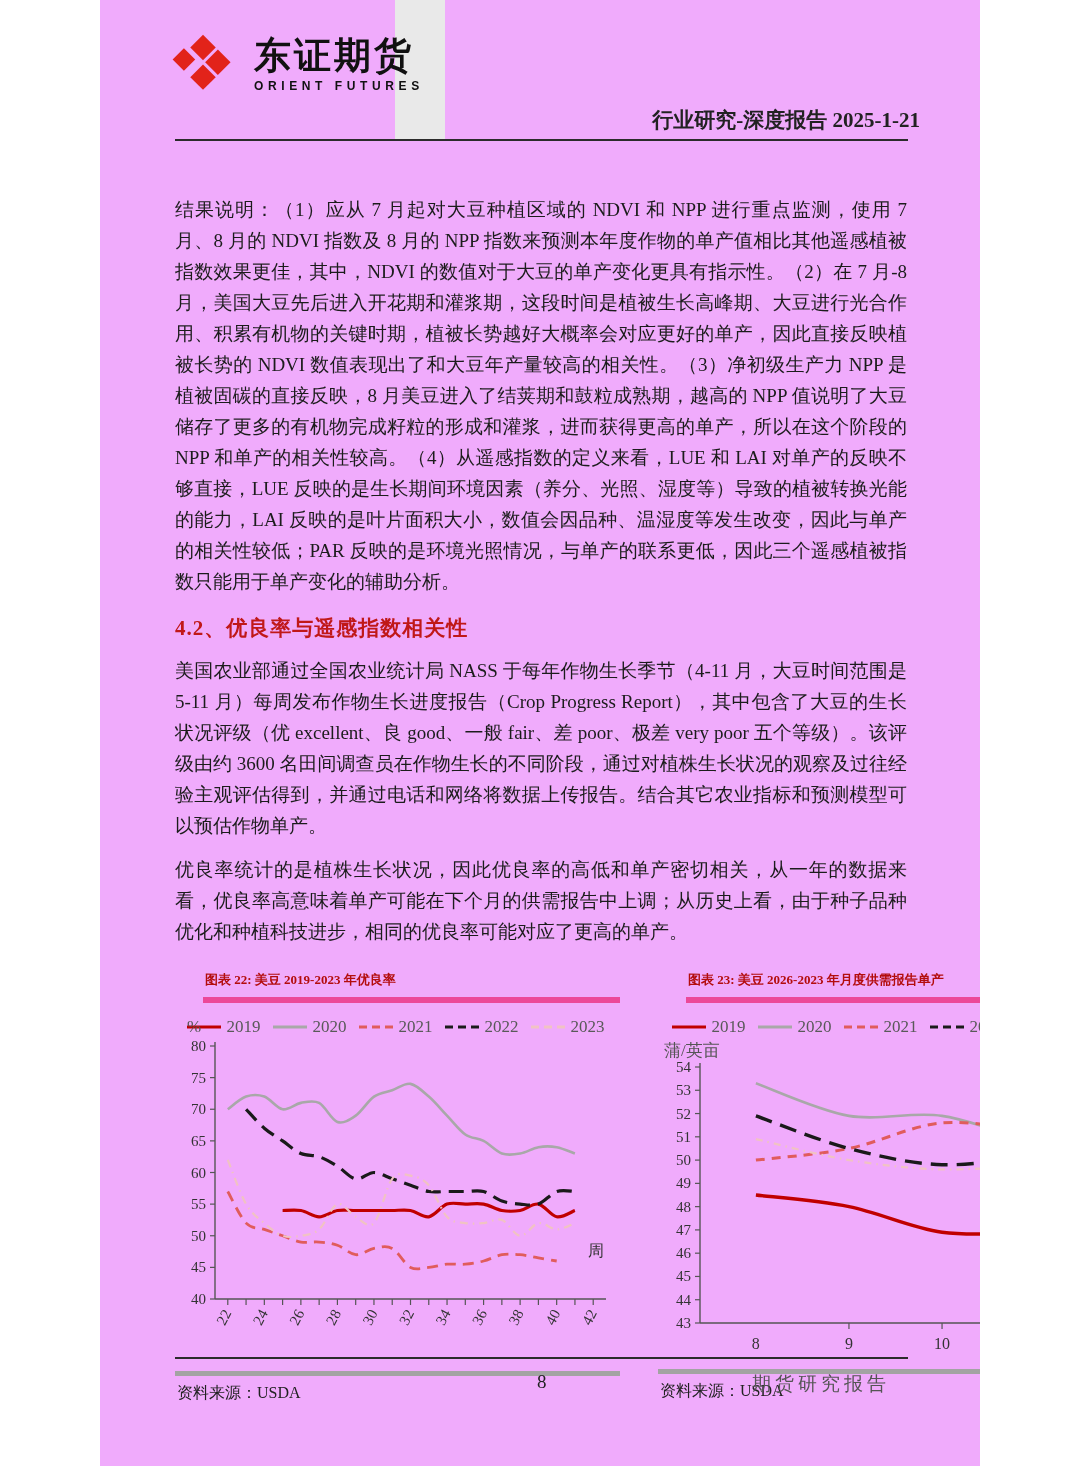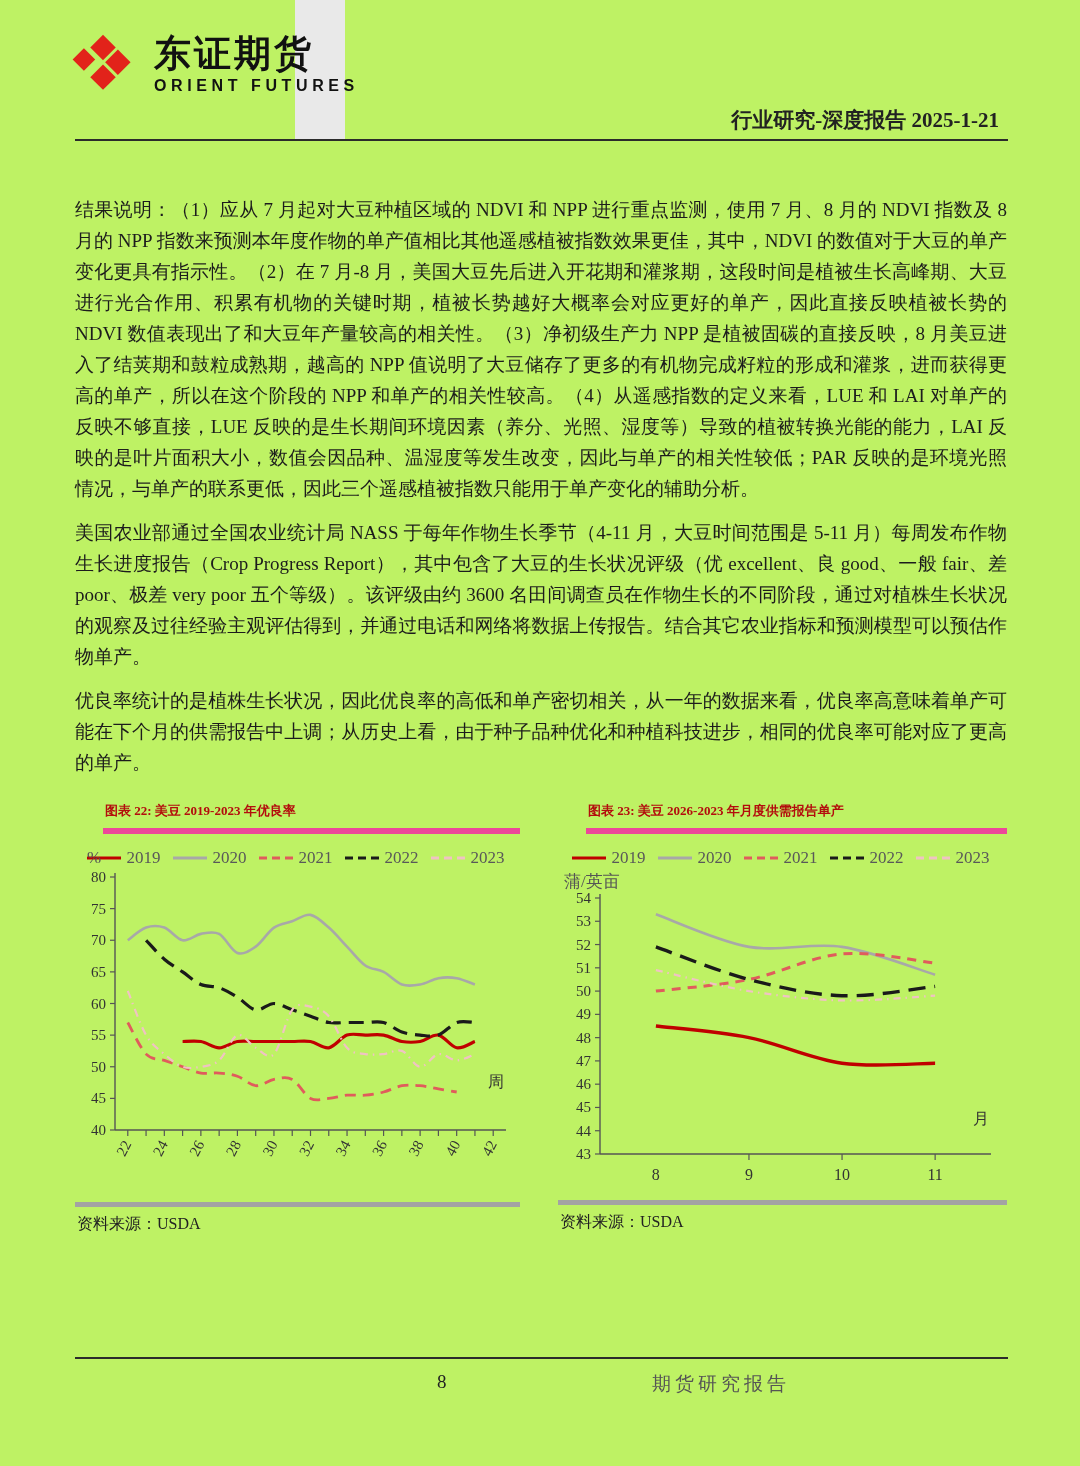--- a/index.html
+++ b/index.html
@@ -6,9 +6,9 @@
   html,body { background:#ffffff; }
   .page {
     position:relative;
-    width:1080px; height:1466px;
+    width:880px; height:1466px;
     margin:0 auto;
-    background:#bef264;
+    background:#f0abfc;
     font-family:"Liberation Serif","DejaVu Serif",serif;
     color:#1a1a1a;
     overflow:hidden;

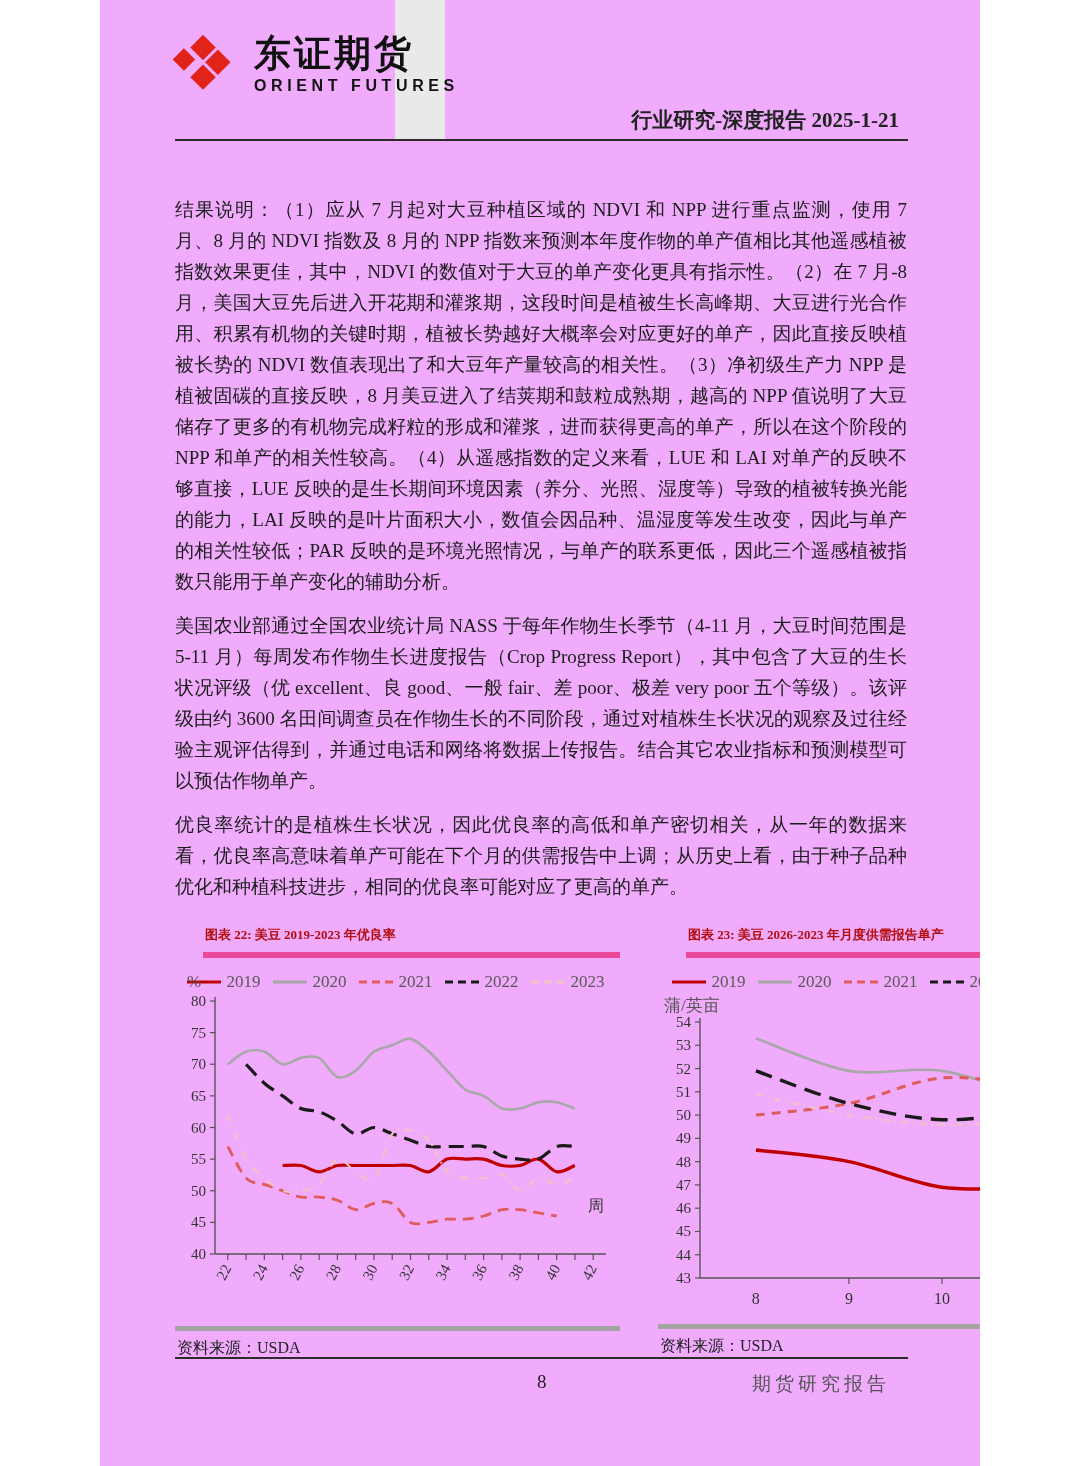--- a/index.html
+++ b/index.html
@@ -19,7 +19,7 @@
   .logo { position:absolute; left:70px; top:26px; display:flex; align-items:center; gap:14px; }
   .logo-text { display:flex; flex-direction:column; }
   .logo-cn { font-family:"Liberation Sans","DejaVu Sans",sans-serif; font-weight:bold; font-size:37px; letter-spacing:3px; color:#111; line-height:1.05; }
-  .logo-en { font-family:"Liberation Sans","DejaVu Sans",sans-serif; font-weight:bold; font-size:16px; letter-spacing:4.6px; color:#111; margin-top:3px; }
+  .logo-en { font-family:"Liberation Sans","DejaVu Sans",sans-serif; font-weight:bold; font-size:12px; letter-spacing:4.6px; color:#111; margin-top:3px; }
   .header-right { position:absolute; right:81px; top:106px; font-size:21px; font-weight:bold; color:#222; }
   
   .content { position:absolute; left:75px; right:73px; top:141px; }

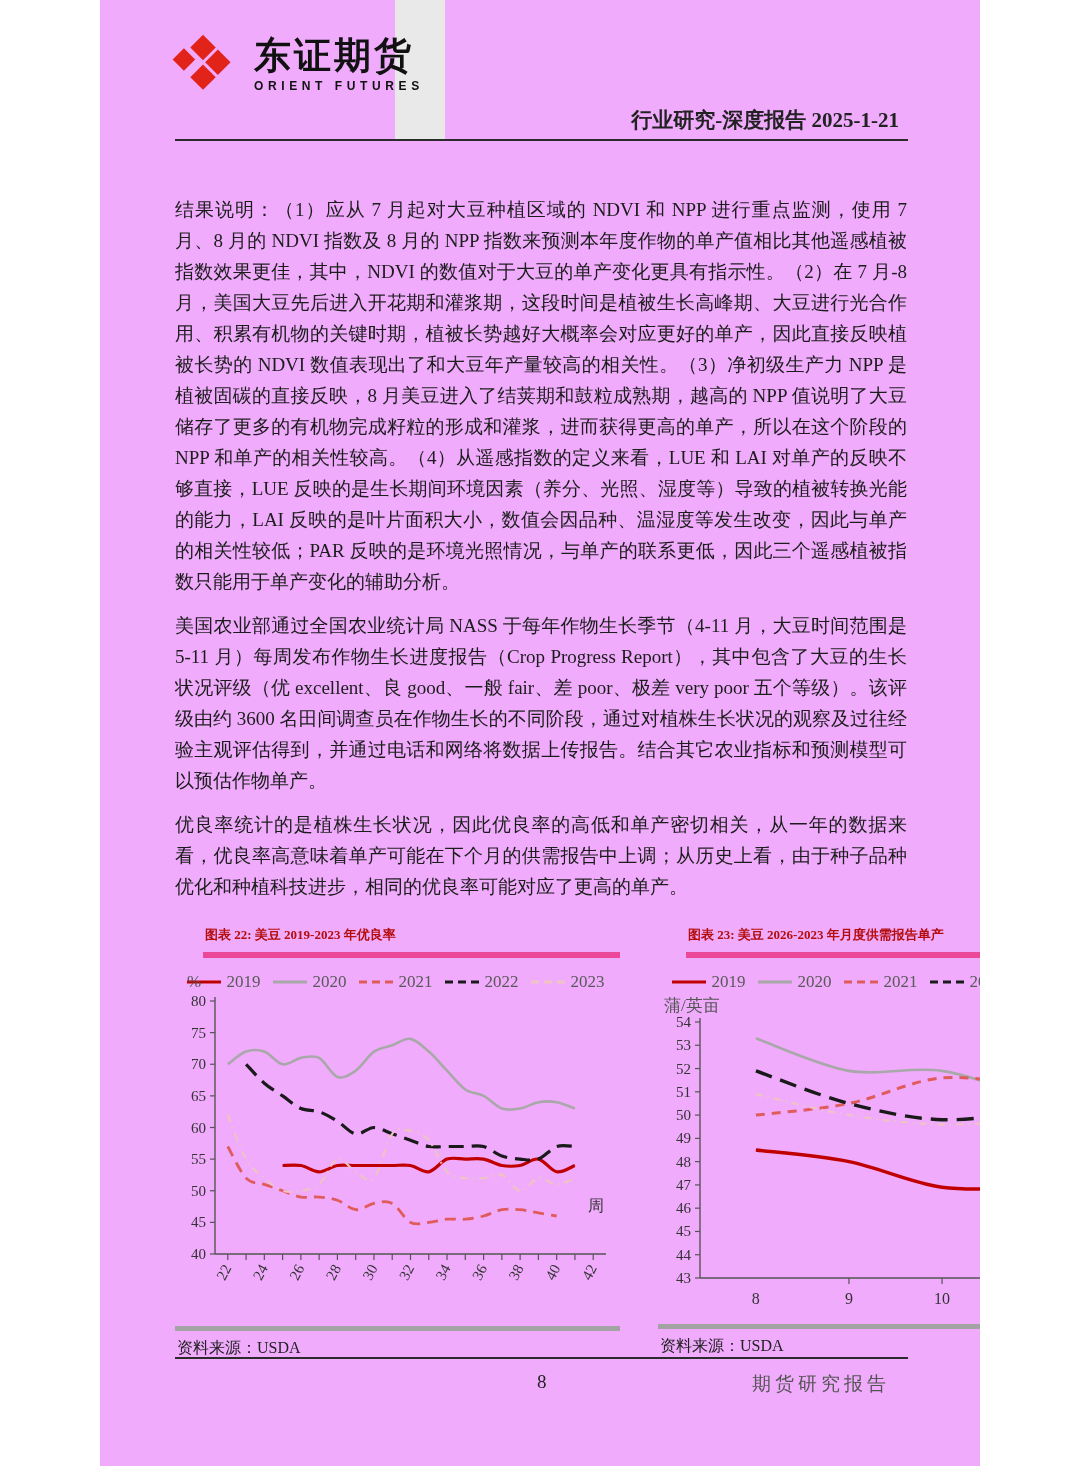--- a/index.html
+++ b/index.html
@@ -20,7 +20,7 @@
   .logo-text { display:flex; flex-direction:column; }
   .logo-cn { font-family:"Liberation Sans","DejaVu Sans",sans-serif; font-weight:bold; font-size:37px; letter-spacing:3px; color:#111; line-height:1.05; }
   .logo-en { font-family:"Liberation Sans","DejaVu Sans",sans-serif; font-weight:bold; font-size:12px; letter-spacing:4.6px; color:#111; margin-top:3px; }
-  .header-right { position:absolute; right:81px; top:106px; font-size:21px; font-weight:bold; color:#222; }
+  .header-right { position:absolute; right:60px; top:106px; font-size:21px; font-weight:bold; color:#222; }
   
   .content { position:absolute; left:75px; right:73px; top:141px; }
   .para { font-size:19px; line-height:31px; text-align:justify; color:#1c1c1c; }

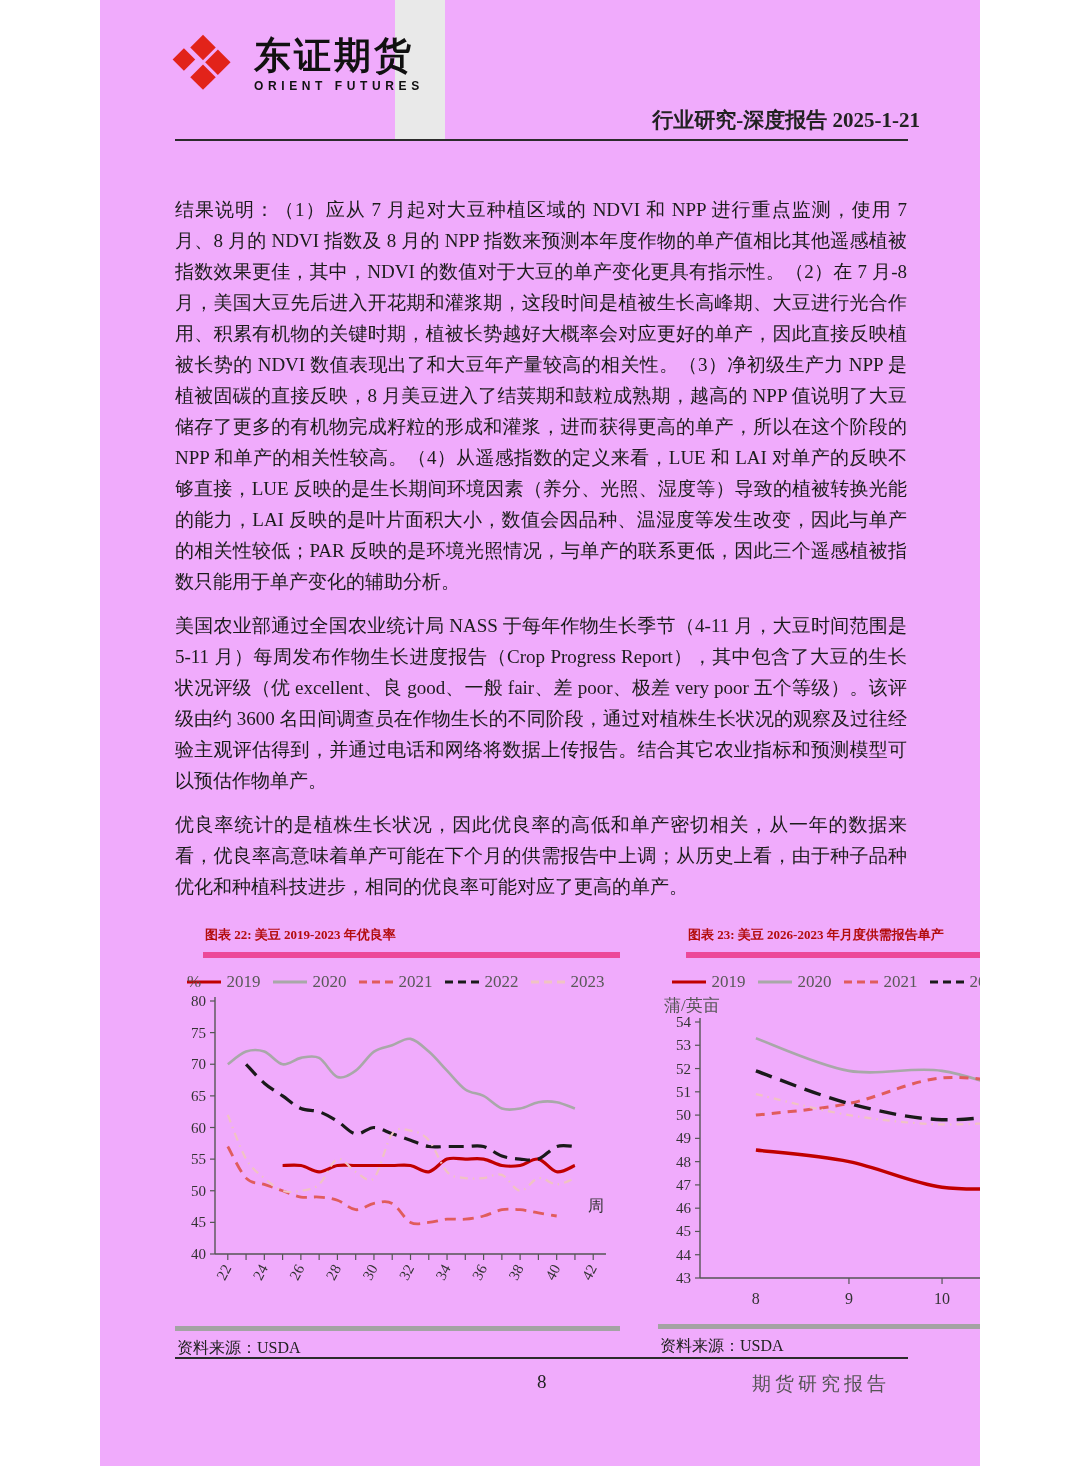--- a/index.html
+++ b/index.html
@@ -73,6 +73,7 @@
 
   <div class="content">
     <p class="para para-1">结果说明：（1）应从 7 月起对大豆种植区域的 NDVI 和 NPP 进行重点监测，使用 7 月、8 月的 NDVI 指数及 8 月的 NPP 指数来预测本年度作物的单产值相比其他遥感植被指数效果更佳，其中，NDVI 的数值对于大豆的单产变化更具有指示性。（2）在 7 月-8 月，美国大豆先后进入开花期和灌浆期，这段时间是植被生长高峰期、大豆进行光合作用、积累有机物的关键时期，植被长势越好大概率会对应更好的单产，因此直接反映植被长势的 NDVI 数值表现出了和大豆年产量较高的相关性。（3）净初级生产力 NPP 是植被固碳的直接反映，8 月美豆进入了结荚期和鼓粒成熟期，越高的 NPP 值说明了大豆储存了更多的有机物完成籽粒的形成和灌浆，进而获得更高的单产，所以在这个阶段的 NPP 和单产的相关性较高。（4）从遥感指数的定义来看，LUE 和 LAI 对单产的反映不够直接，LUE 反映的是生长期间环境因素（养分、光照、湿度等）导致的植被转换光能的能力，LAI 反映的是叶片面积大小，数值会因品种、温湿度等发生改变，因此与单产的相关性较低；PAR 反映的是环境光照情况，与单产的联系更低，因此三个遥感植被指数只能用于单产变化的辅助分析。</p>
+    <h2 class="section-heading">4.2、优良率与遥感指数相关性</h2>
     <p class="para para-2">美国农业部通过全国农业统计局 NASS 于每年作物生长季节（4-11 月，大豆时间范围是 5-11 月）每周发布作物生长进度报告（Crop Progress Report），其中包含了大豆的生长状况评级（优 excellent、良 good、一般 fair、差 poor、极差 very poor 五个等级）。该评级由约 3600 名田间调查员在作物生长的不同阶段，通过对植株生长状况的观察及过往经验主观评估得到，并通过电话和网络将数据上传报告。结合其它农业指标和预测模型可以预估作物单产。</p>
     <p class="para para-3">优良率统计的是植株生长状况，因此优良率的高低和单产密切相关，从一年的数据来看，优良率高意味着单产可能在下个月的供需报告中上调；从历史上看，由于种子品种优化和种植科技进步，相同的优良率可能对应了更高的单产。</p>
 

